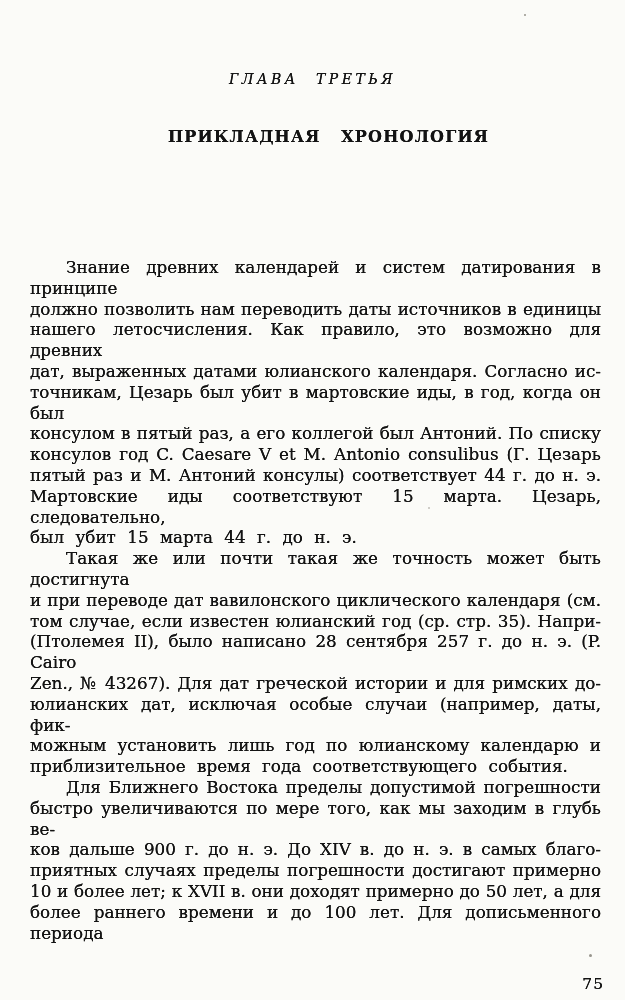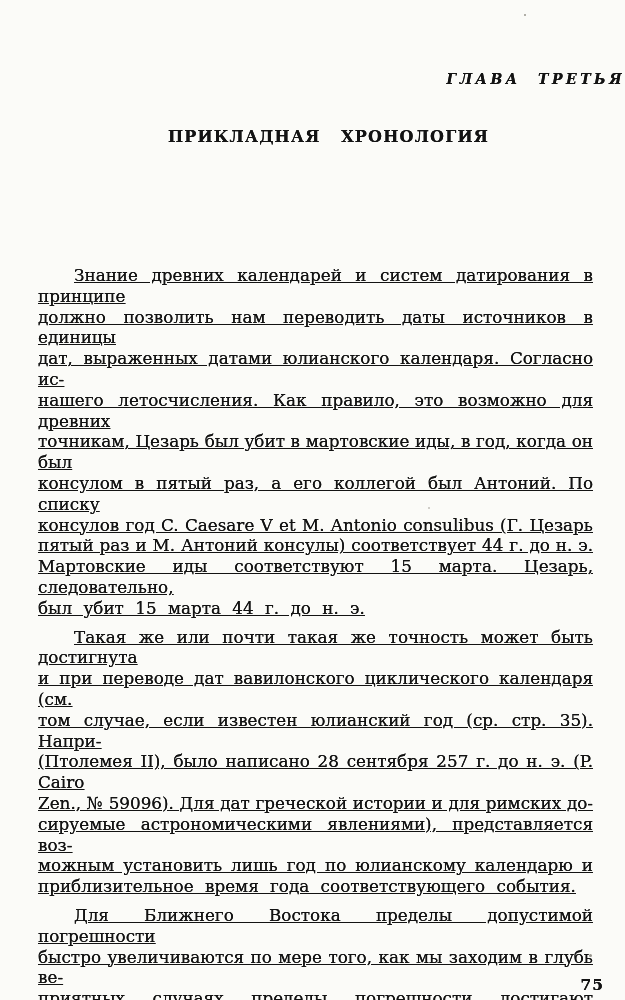--- a/index.html
+++ b/index.html
@@ -21,9 +21,9 @@
     top: 71px;
     left: 0;
     width: 100%;
-    text-align: right;
+    text-align: center;
     font-size: 14px;
-    font-weight: 700;
+    font-weight: 400;
     font-style: italic;
     letter-spacing: 3.5px;
     word-spacing: 9px;

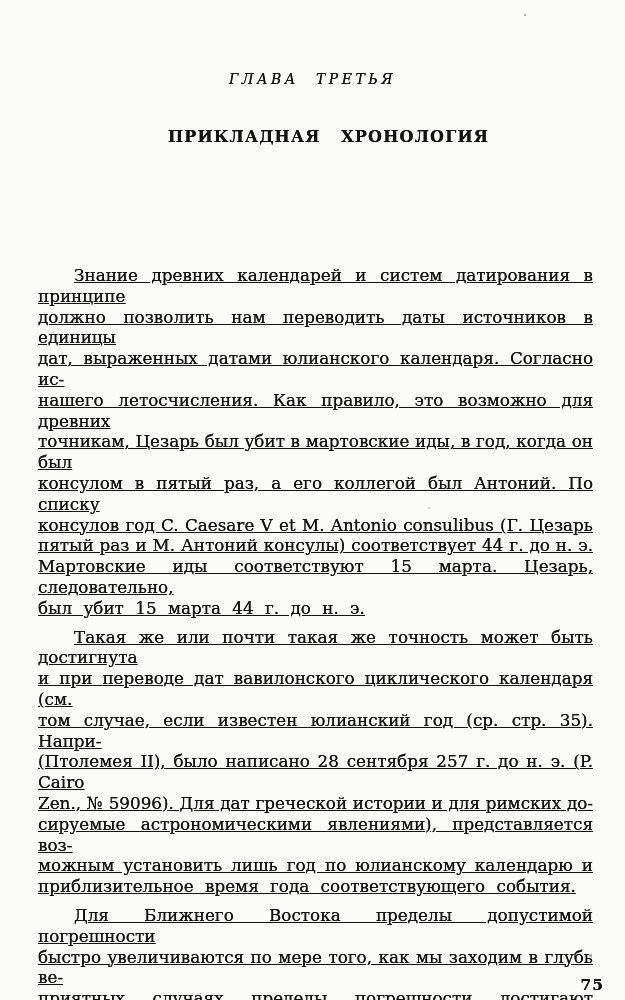--- a/index.html
+++ b/index.html
@@ -51,7 +51,7 @@
     line-height: 20.8px;
     text-shadow: 0 0 0.35px currentColor;
   }
-  .paragraph { margin: 8px; text-decoration: underline; }
+  .paragraph { margin: 0; }
   .line {
     text-align: justify;
     text-align-last: justify;

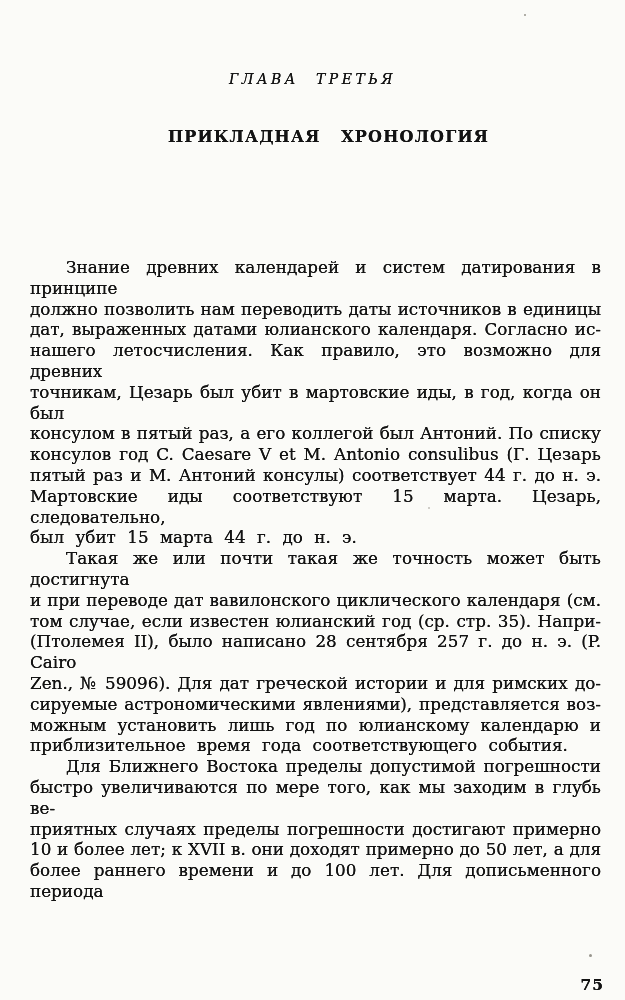--- a/index.html
+++ b/index.html
@@ -91,8 +91,8 @@
       <div class="paragraph">
         <div class="line first">Знание древних календарей и систем датирования в принципе</div>
         <div class="line">должно позволить нам переводить даты источников в единицы</div>
+        <div class="line">нашего летосчисления. Как правило, это возможно для древних</div>
         <div class="line">дат, выраженных датами юлианского календаря. Согласно ис-</div>
-        <div class="line">нашего летосчисления. Как правило, это возможно для древних</div>
         <div class="line">точникам, Цезарь был убит в мартовские иды, в год, когда он был</div>
         <div class="line">консулом в пятый раз, а его коллегой был Антоний. По списку</div>
         <div class="line">консулов год C. Caesare V et M. Antonio consulibus (Г. Цезарь</div>

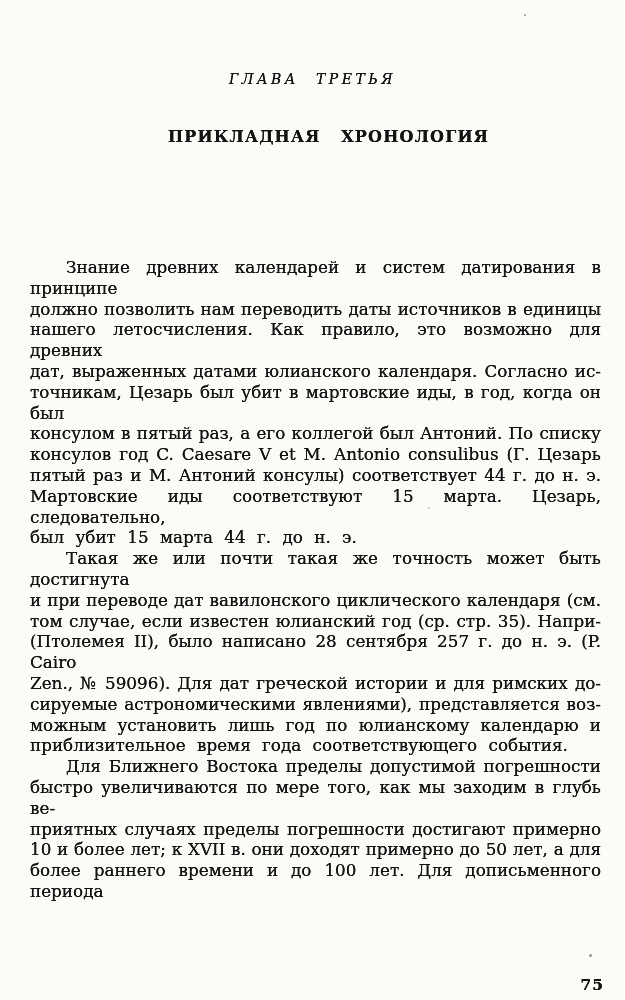--- a/index.html
+++ b/index.html
@@ -105,7 +105,7 @@
         <div class="line">и при переводе дат вавилонского циклического календаря (см.</div>
         <div class="line">том случае, если известен юлианский год (ср. стр. 35). Напри-</div>
         <div class="line">(Птолемея II), было написано 28 сентября 257 г. до н. э. (P. Cairo</div>
-        <div class="line">Zen., № 59096). Для дат греческой истории и для римских до-</div>
+        <div class="line">Zen., № 43267). Для дат греческой истории и для римских до-</div>
         <div class="line">сируемые астрономическими явлениями), представляется воз-</div>
         <div class="line">можным установить лишь год по юлианскому календарю и</div>
         <div class="line plast">приблизительное время года соответствующего события.</div>

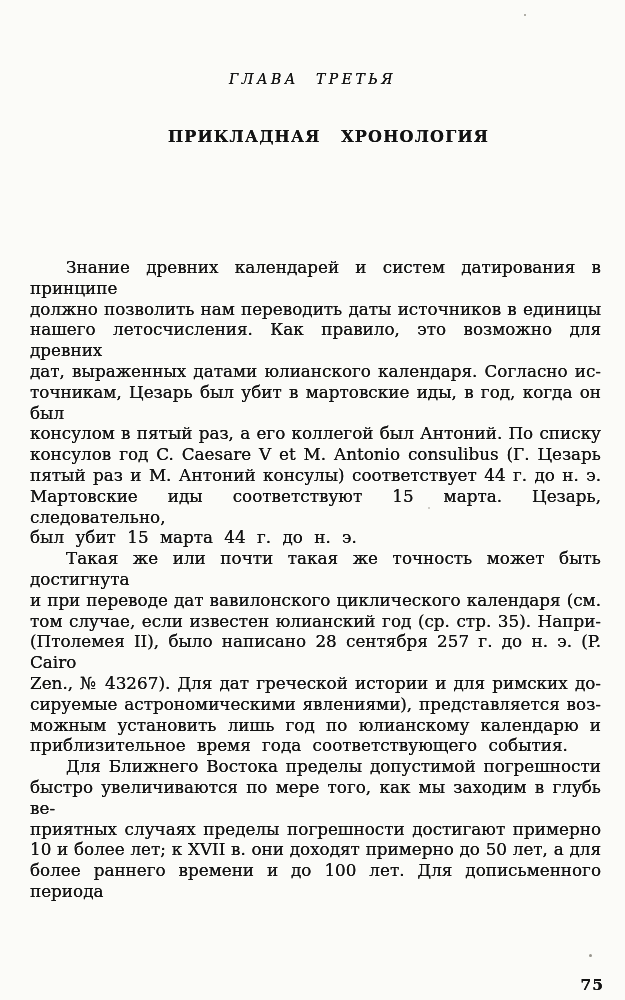--- a/index.html
+++ b/index.html
@@ -106,6 +106,7 @@
         <div class="line">том случае, если известен юлианский год (ср. стр. 35). Напри-</div>
         <div class="line">(Птолемея II), было написано 28 сентября 257 г. до н. э. (P. Cairo</div>
         <div class="line">Zen., № 43267). Для дат греческой истории и для римских до-</div>
+        <div class="line">юлианских дат, исключая особые случаи (например, даты, фик-</div>
         <div class="line">сируемые астрономическими явлениями), представляется воз-</div>
         <div class="line">можным установить лишь год по юлианскому календарю и</div>
         <div class="line plast">приблизительное время года соответствующего события.</div>

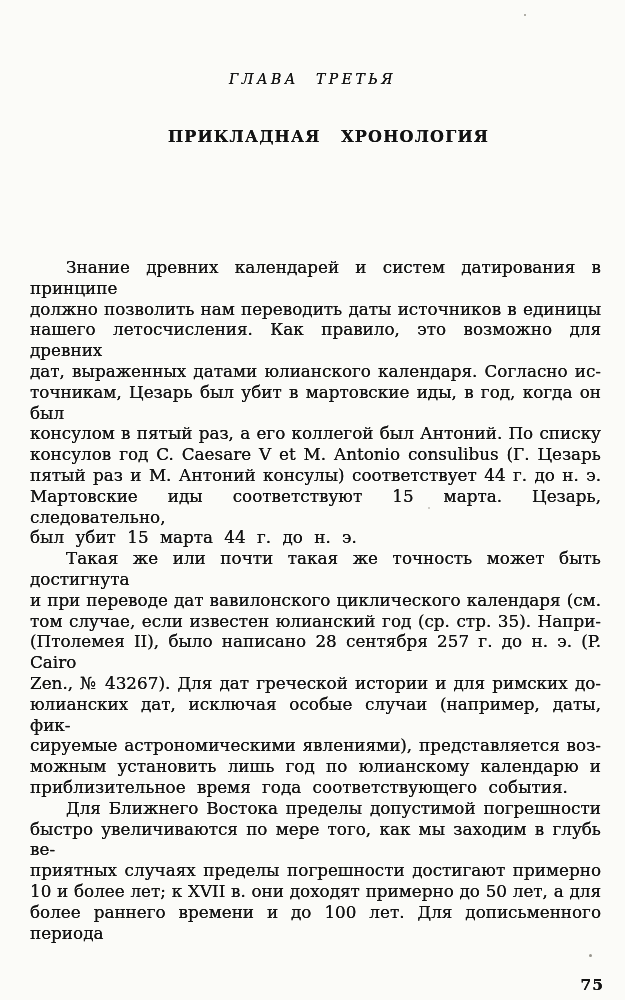--- a/index.html
+++ b/index.html
@@ -107,7 +107,6 @@
         <div class="line">(Птолемея II), было написано 28 сентября 257 г. до н. э. (P. Cairo</div>
         <div class="line">Zen., № 43267). Для дат греческой истории и для римских до-</div>
         <div class="line">юлианских дат, исключая особые случаи (например, даты, фик-</div>
-        <div class="line">сируемые астрономическими явлениями), представляется воз-</div>
         <div class="line">можным установить лишь год по юлианскому календарю и</div>
         <div class="line plast">приблизительное время года соответствующего события.</div>
       </div>

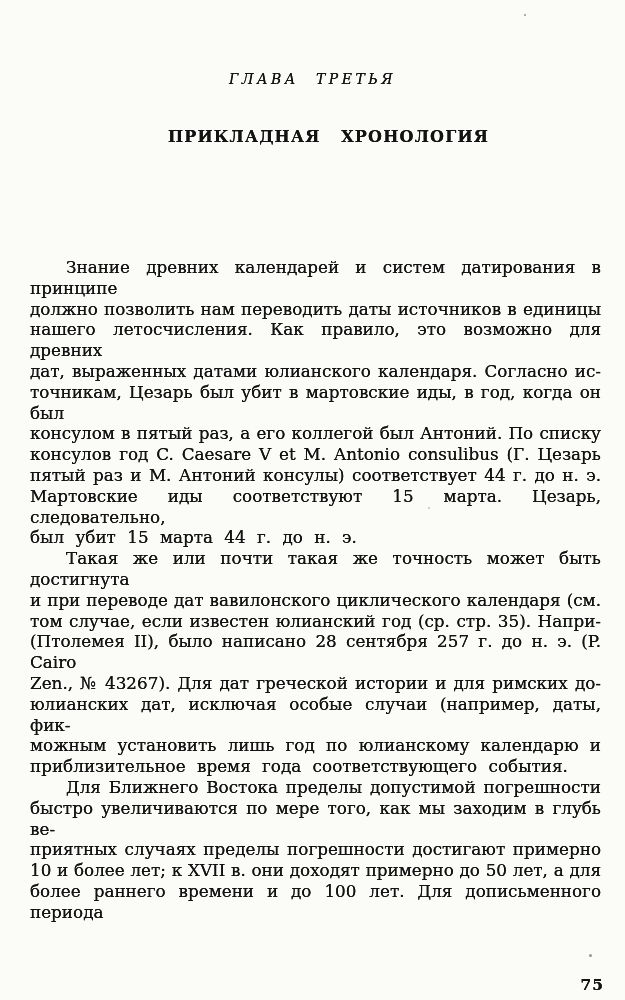--- a/index.html
+++ b/index.html
@@ -113,6 +113,7 @@
       <div class="paragraph">
         <div class="line first">Для Ближнего Востока пределы допустимой погрешности</div>
         <div class="line">быстро увеличиваются по мере того, как мы заходим в глубь ве-</div>
+        <div class="line">ков дальше 900 г. до н. э. До XIV в. до н. э. в самых благо-</div>
         <div class="line">приятных случаях пределы погрешности достигают примерно</div>
         <div class="line">10 и более лет; к XVII в. они доходят примерно до 50 лет, а для</div>
         <div class="line">более раннего времени и до 100 лет. Для дописьменного периода</div>

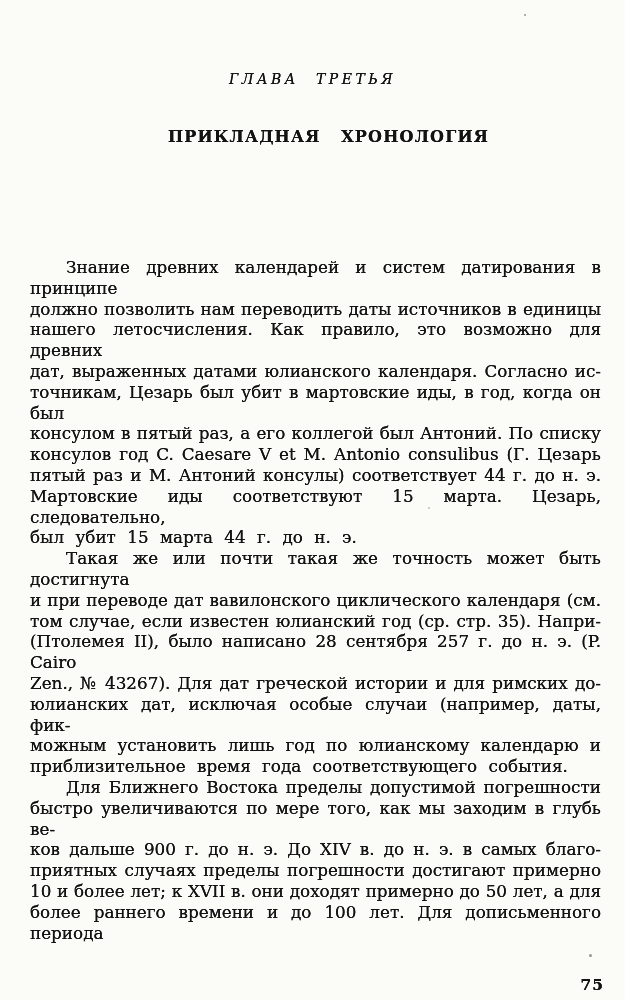--- a/index.html
+++ b/index.html
@@ -66,7 +66,7 @@
     top: 975px;
     right: 21px;
     font-size: 15.5px;
-    font-weight: 700;
+    font-weight: 400;
     letter-spacing: 1px;
     text-shadow: 0 0 0.4px currentColor;
   }

